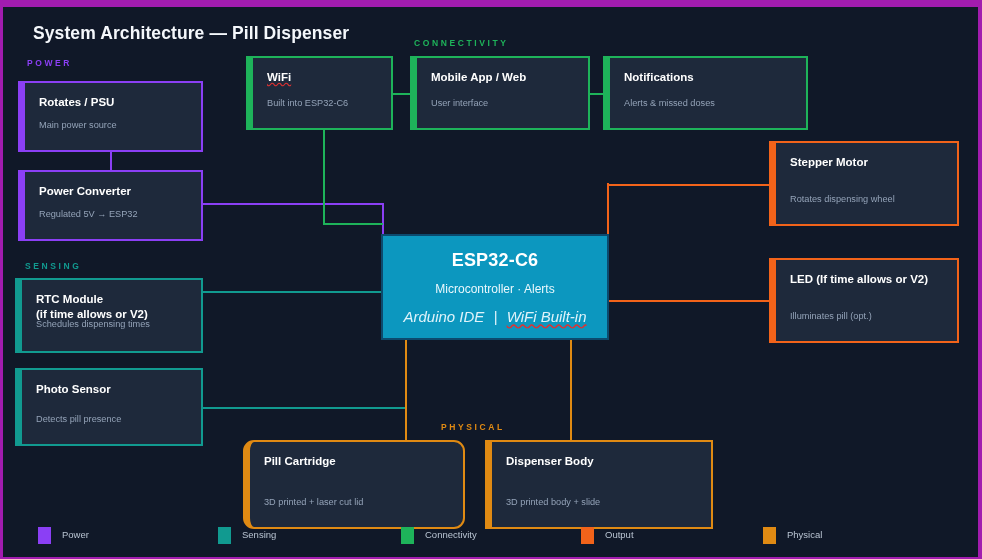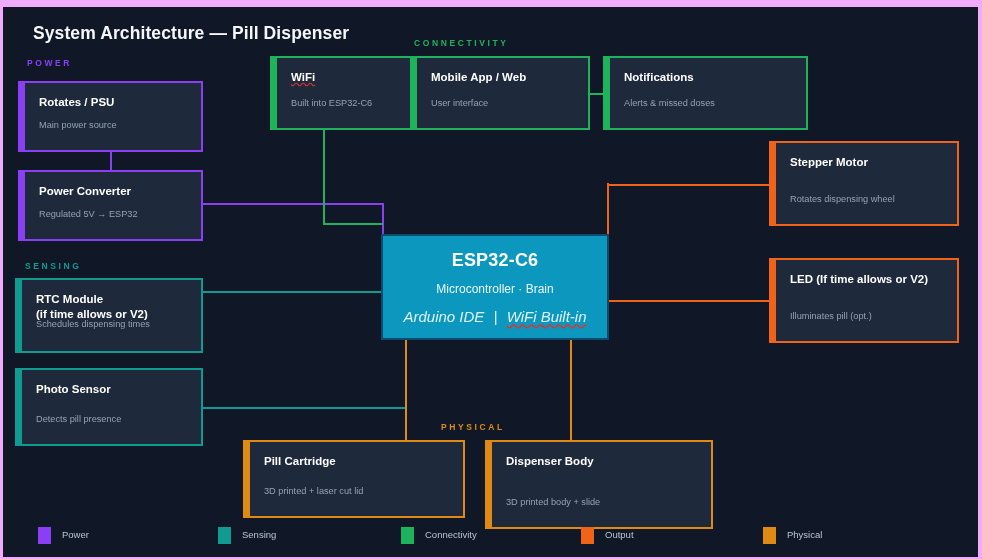--- a/index.html
+++ b/index.html
@@ -13,7 +13,7 @@
   #frame {
     position: absolute; left: 0; top: 0;
     width: 982px; height: 559px;
-    background: #f0abfc;
+    background: #a21caf;
   }
   
   #canvas {

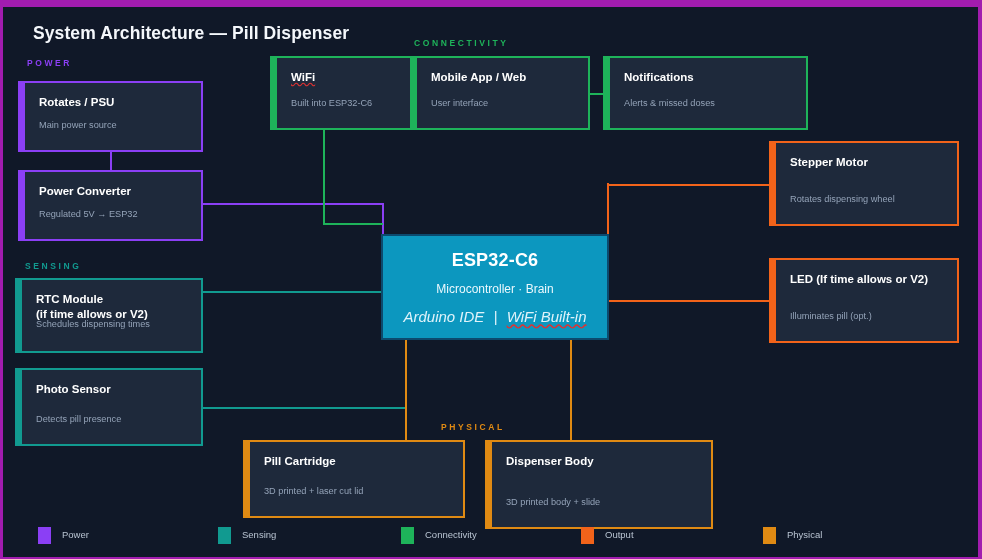--- a/index.html
+++ b/index.html
@@ -151,7 +151,7 @@
       <div class="n-sub">Regulated 5V → ESP32</div>
     </div>
 
-    <div class="node" style="left:243px; top:49px; width:147px; height:74px; border-color:#1eb35a;margin-left:24px;">
+    <div class="node" style="left:243px; top:49px; width:147px; height:74px; border-color:#1eb35a;">
       <div class="n-title squiggle">WiFi</div>
       <div class="n-sub">Built into ESP32-C6</div>
     </div>

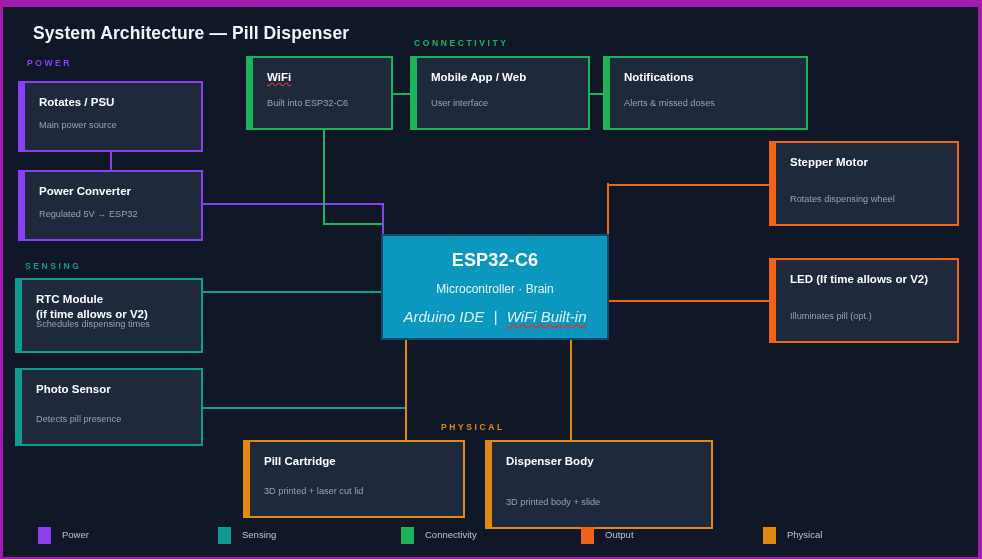--- a/index.html
+++ b/index.html
@@ -199,7 +199,7 @@
 
     <div id="hub">
       <div class="h-title">ESP32-C6</div>
-      <div class="h-sub">Microcontroller · Brain</div>
+      <div class="h-sub">Microcontroller · Alerts</div>
       <div class="h-meta">
         <span>Arduino IDE</span>
         <span style="padding:0 5px;">|</span>

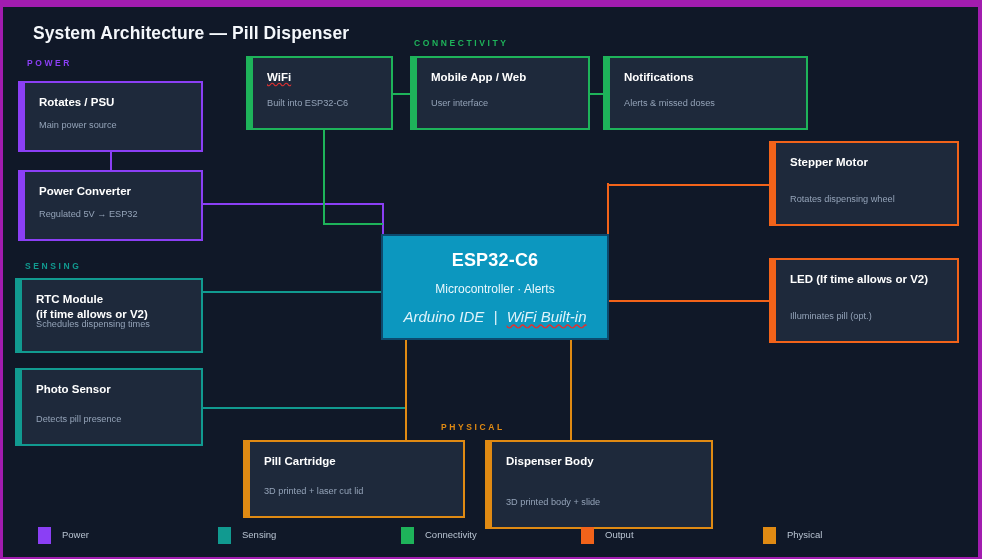--- a/index.html
+++ b/index.html
@@ -187,7 +187,7 @@
       <div class="n-sub">Detects pill presence</div>
     </div>
 
-    <div class="node" style="left:240px; top:433px; width:222px; height:78px; border-color:#e08a13;">
+    <div class="node" style="left:240px; top:433px; width:222px; height:89px; border-color:#e08a13;border-radius:11px;">
       <div class="n-title">Pill Cartridge</div>
       <div class="n-sub">3D printed + laser cut lid</div>
     </div>

